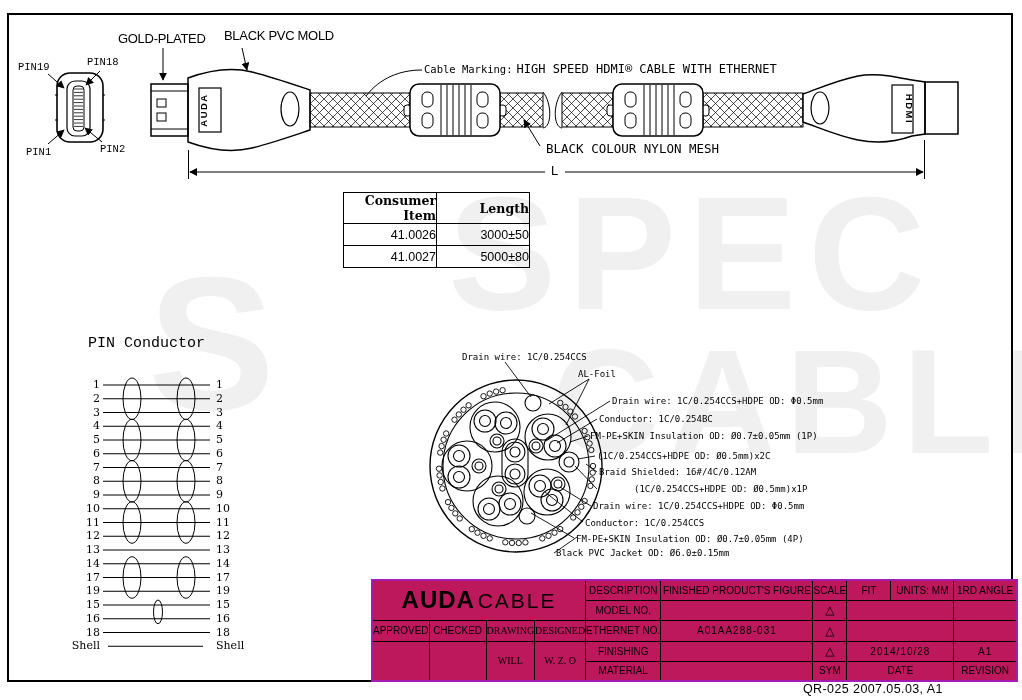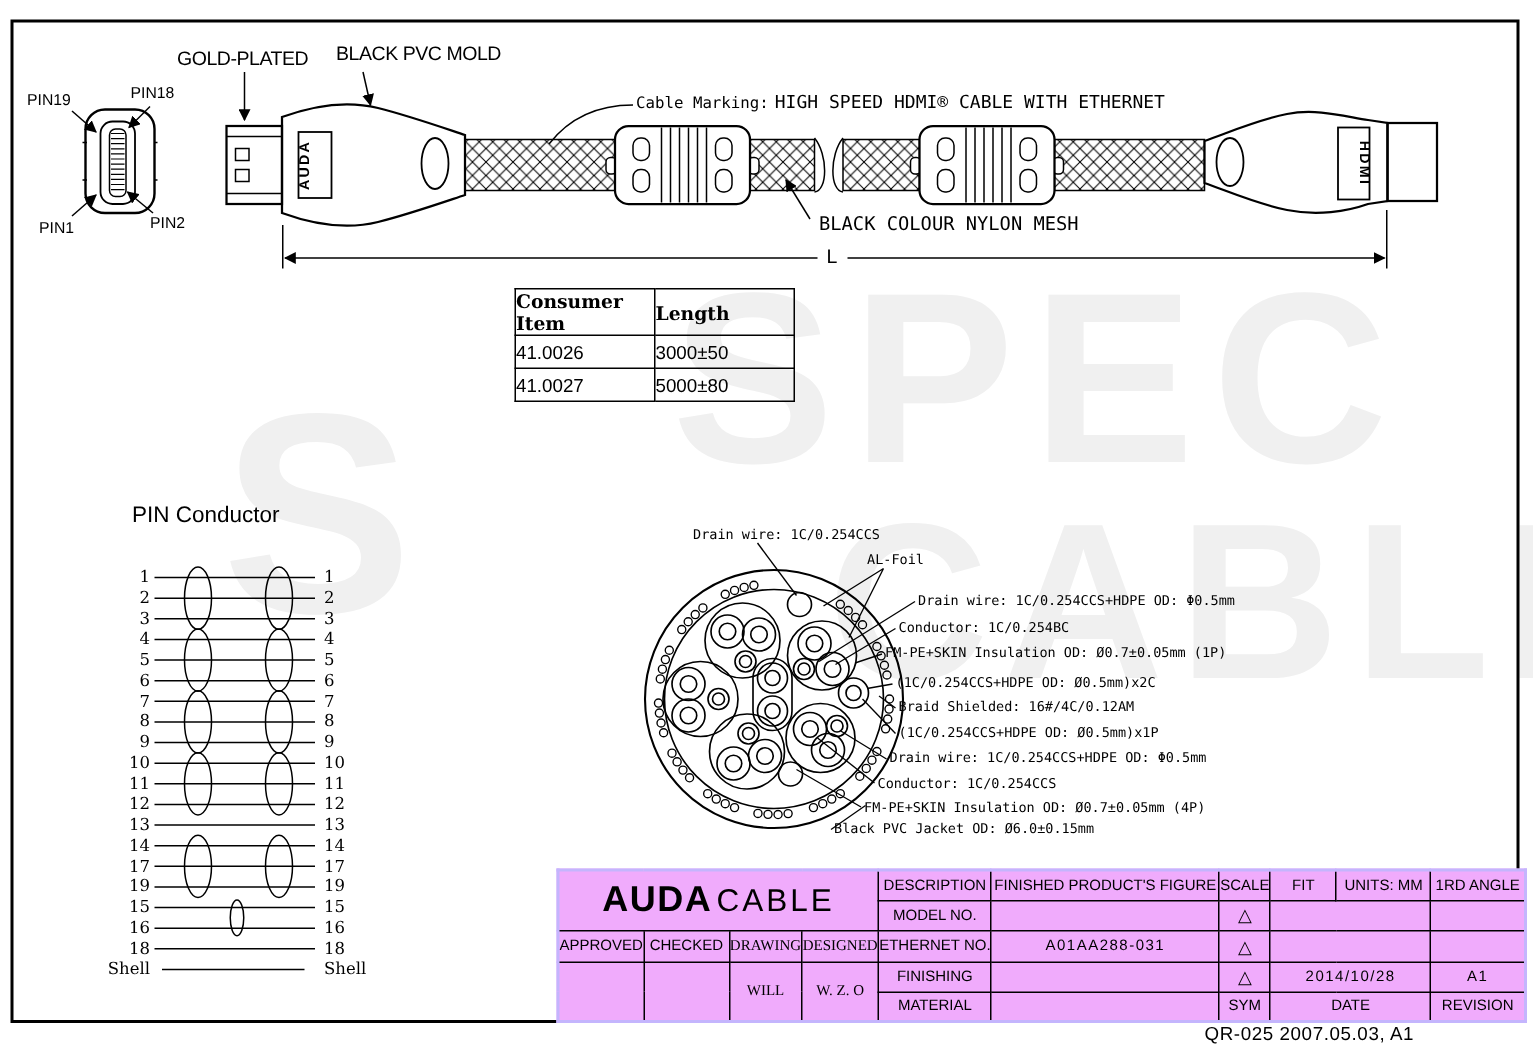--- a/index.html
+++ b/index.html
@@ -7,7 +7,7 @@
   .lbl{position:absolute;white-space:nowrap;color:#000;line-height:1.1;z-index:4}
   .cond{font-family:"Liberation Sans",sans-serif}
   .mono{font-family:"DejaVu Sans Mono",monospace}
-  .serif{font-family:Liberation Sans, sans-serif}
+  .serif{font-family:Liberation Mono, monospace}
   .wm{position:absolute;color:#f0f0f0;font-family:"Liberation Sans",sans-serif;font-weight:bold;z-index:0;line-height:1;user-select:none}
   #frame{position:absolute;left:7px;top:13px;width:1002px;height:665px;border:2px solid #000;z-index:1}
   #art{position:absolute;left:0;top:0;z-index:2}

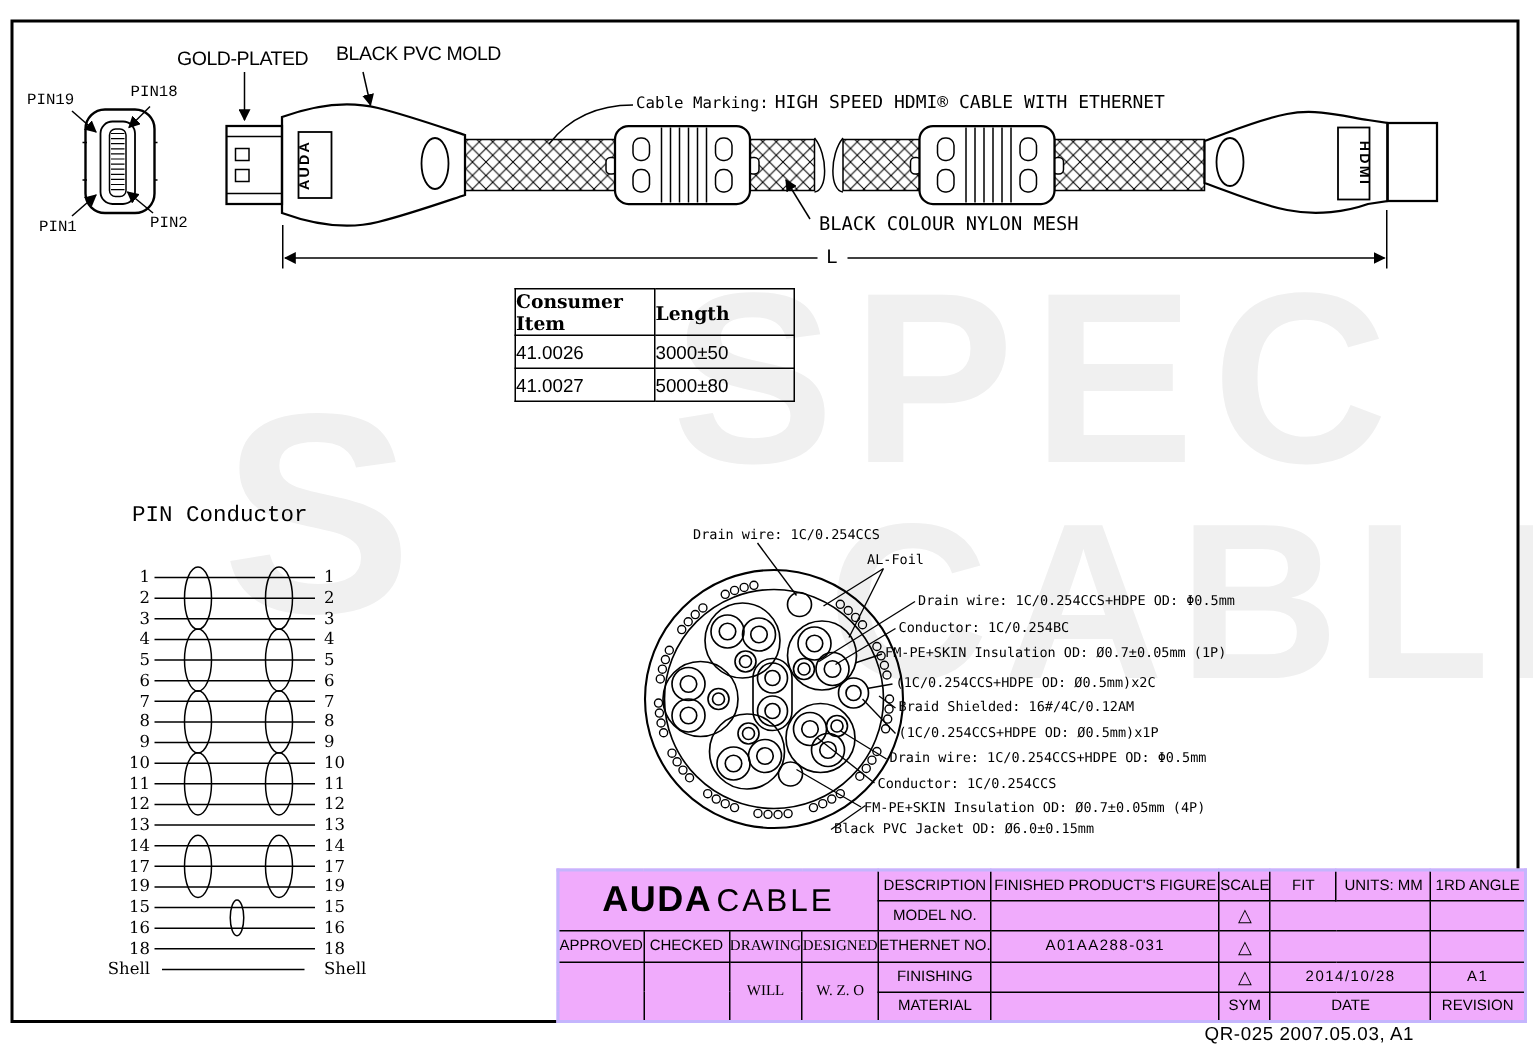--- a/index.html
+++ b/index.html
@@ -15,7 +15,7 @@
 
   
   #len-table{position:absolute;left:343px;top:192px;z-index:3;border-collapse:collapse;background:transparent}
-  #len-table th,#len-table td{border:1.6px solid #000;padding:0;text-align:left}
+  #len-table th,#len-table td{border:1.6px solid #000;padding:0;text-align:right}
   #len-table th{font-family:"DejaVu Serif",serif;font-size:12.5px;font-weight:bold;width:92px;height:20px}
   #len-table td{font-family:"Liberation Sans",sans-serif;font-size:12.5px;width:92px;height:21px}
 

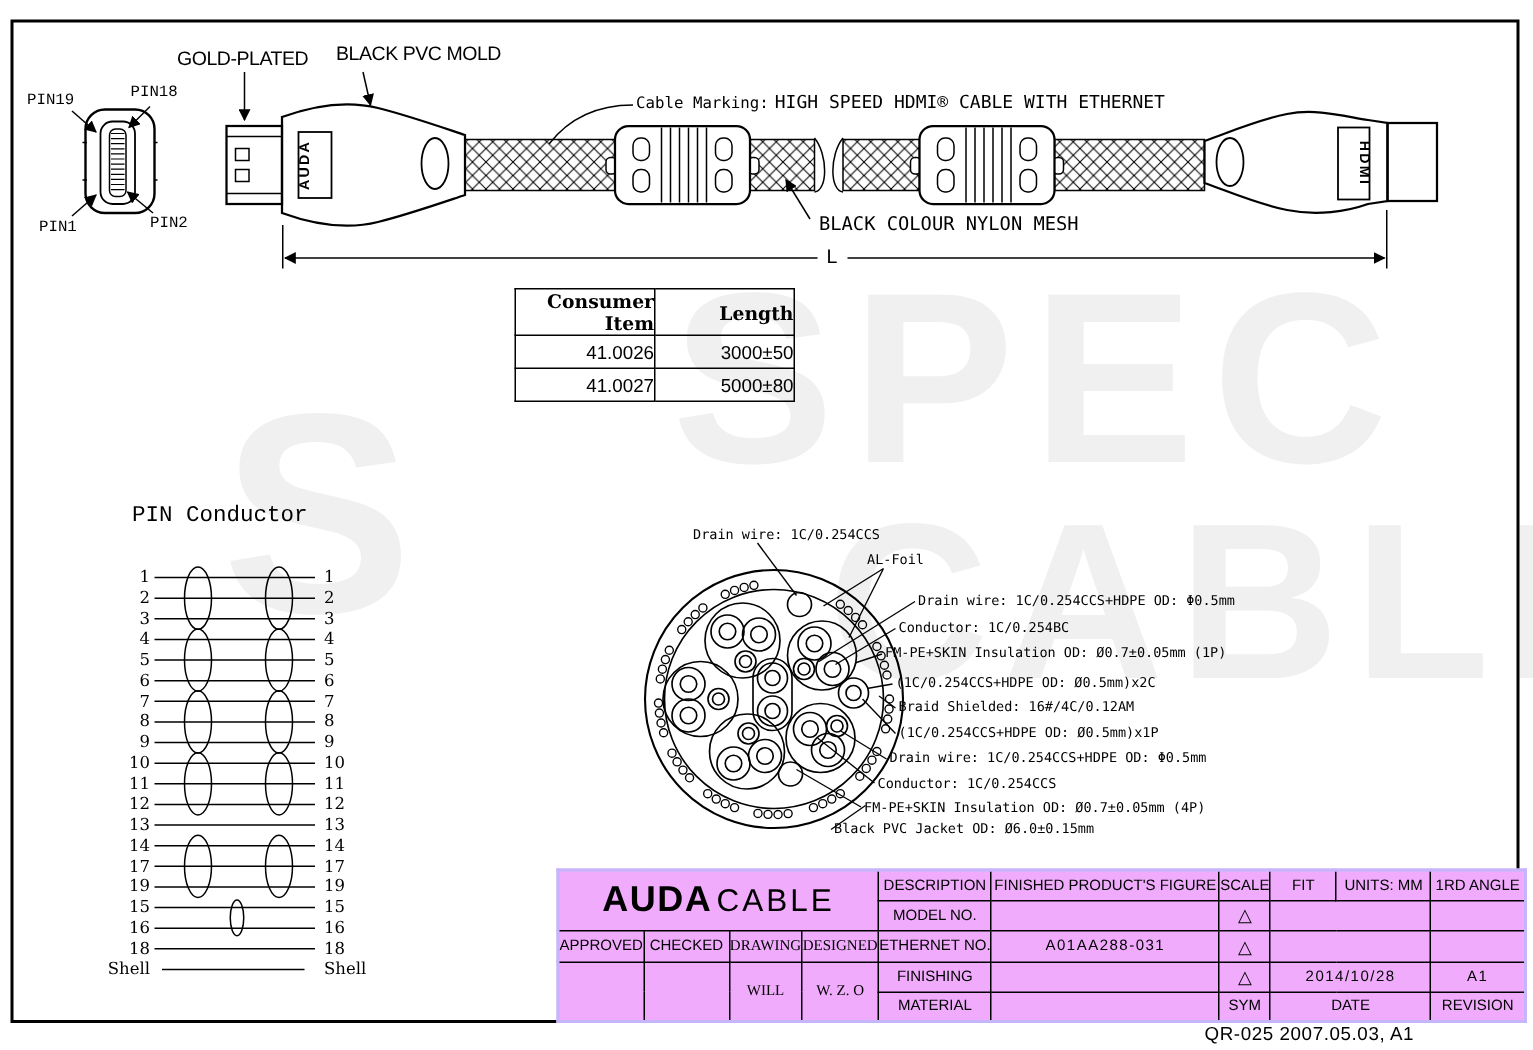--- a/index.html
+++ b/index.html
@@ -364,7 +364,7 @@
 <div class="lbl mono" style="left:590px;top:432px;font-size:9px">FM-PE+SKIN Insulation OD: Ø0.7±0.05mm (1P)</div>
 <div class="lbl mono" style="left:597px;top:452px;font-size:9px">(1C/0.254CCS+HDPE OD: Ø0.5mm)x2C</div>
 <div class="lbl mono" style="left:599px;top:468px;font-size:9px">Braid Shielded: 16#/4C/0.12AM</div>
-<div class="lbl mono" style="left:599px;top:485px;font-size:9px">(1C/0.254CCS+HDPE OD: Ø0.5mm)x1P</div>
+<div class="lbl mono" style="left:634px;top:485px;font-size:9px">(1C/0.254CCS+HDPE OD: Ø0.5mm)x1P</div>
 <div class="lbl mono" style="left:593px;top:502px;font-size:9px">Drain wire: 1C/0.254CCS+HDPE OD: Φ0.5mm</div>
 <div class="lbl mono" style="left:585px;top:519px;font-size:9px">Conductor: 1C/0.254CCS</div>
 <div class="lbl mono" style="left:576px;top:535px;font-size:9px">FM-PE+SKIN Insulation OD: Ø0.7±0.05mm (4P)</div>

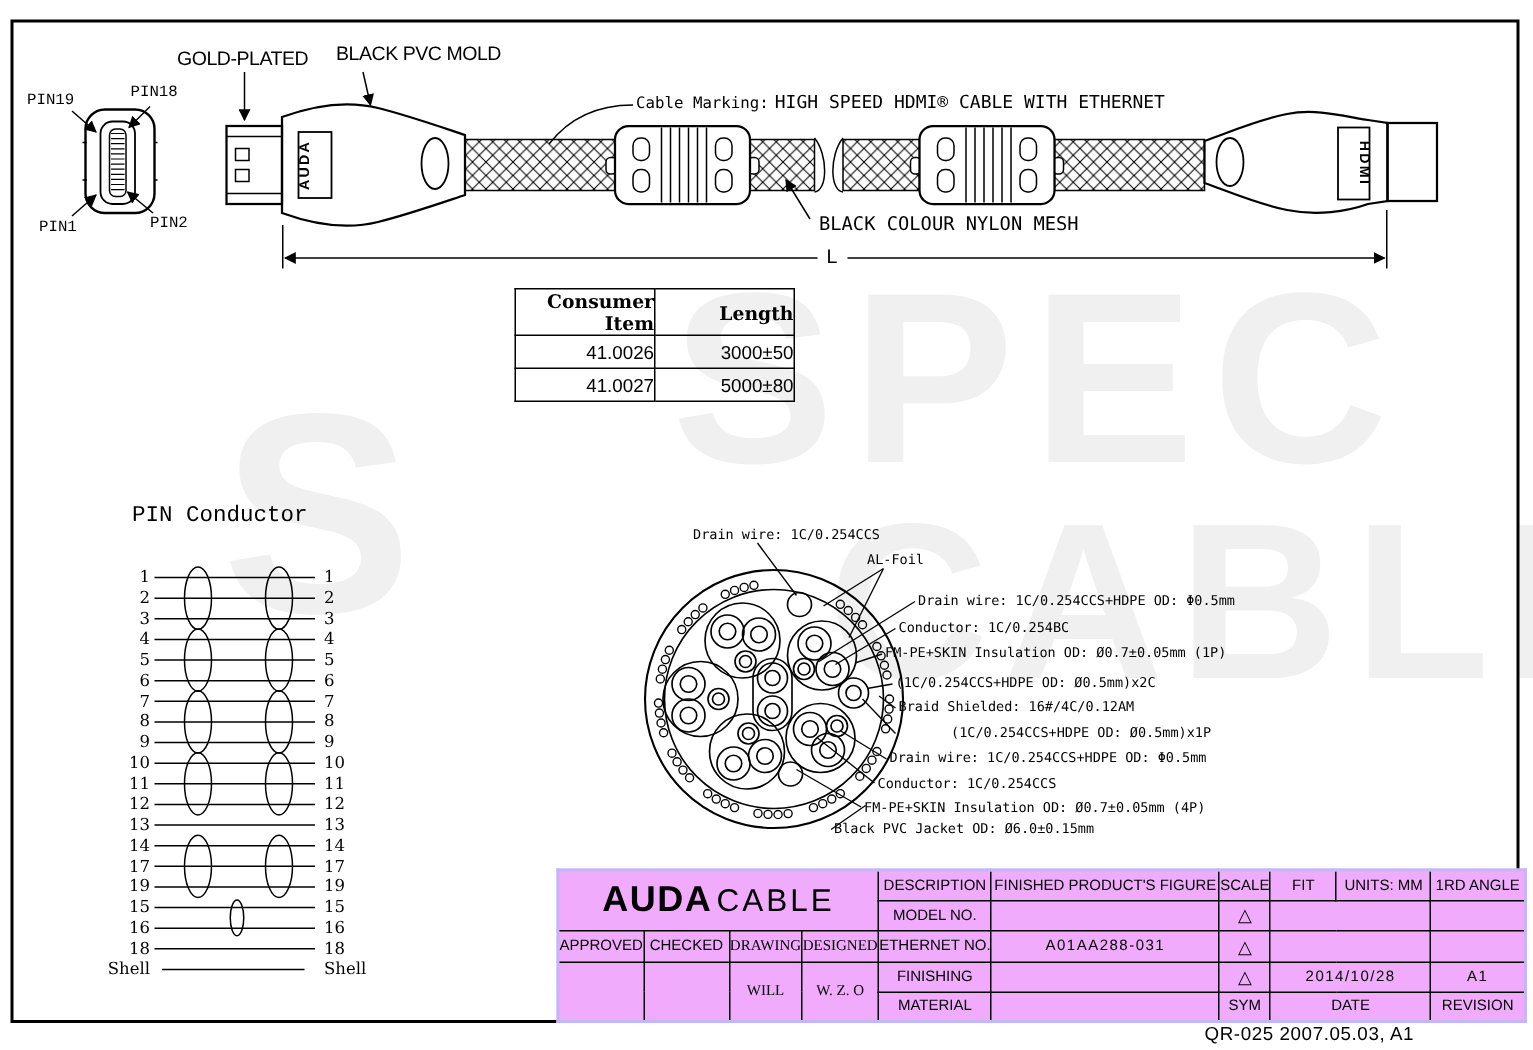--- a/index.html
+++ b/index.html
@@ -20,7 +20,7 @@
   #len-table td{font-family:"Liberation Sans",sans-serif;font-size:12.5px;width:92px;height:21px}
 
   
-  #title-block{position:absolute;left:371px;top:579px;z-index:3;border-collapse:collapse;border:2px solid #c4b5fd;table-layout:fixed;background:#f0abfc}
+  #title-block{position:absolute;left:371px;top:579px;z-index:3;border-collapse:collapse;border:2px solid #a21caf;table-layout:fixed;background:#be185d}
   #title-block td{border:1px solid #000;padding:0;text-align:center;vertical-align:middle;font-family:"Liberation Sans",sans-serif;font-size:10px;overflow:hidden;white-space:nowrap}
   #title-block .tb-mono{font-family:Liberation Serif, serif;font-size:10px}
   #title-block .tri{font-size:12px}

